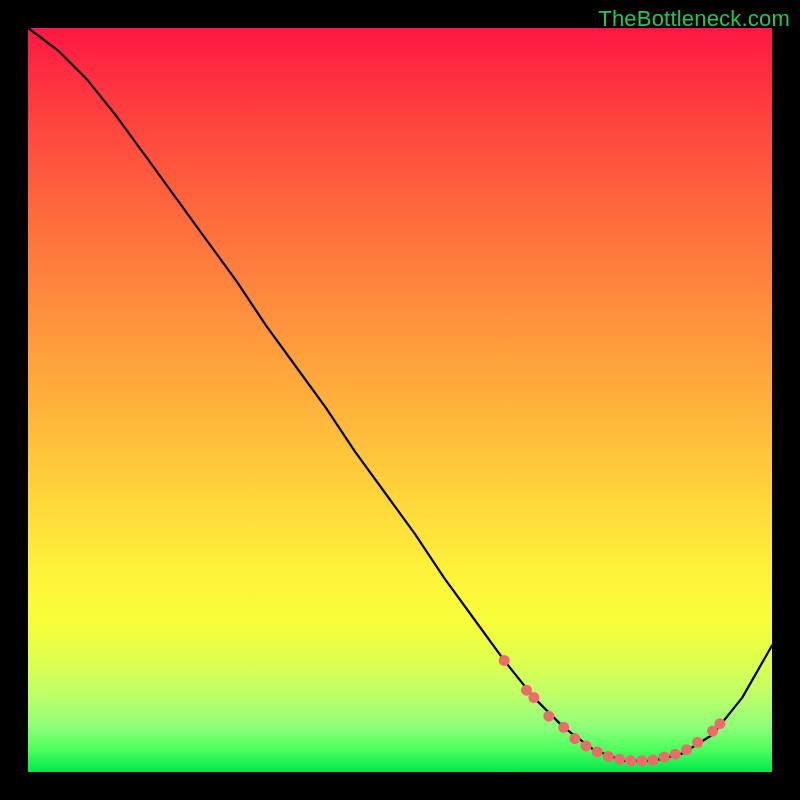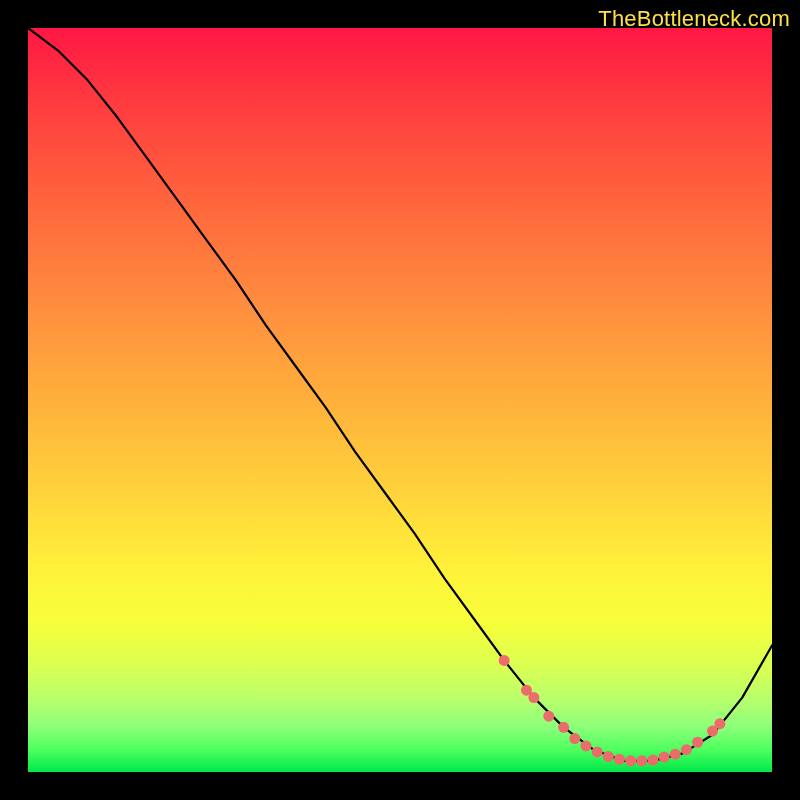--- a/index.html
+++ b/index.html
@@ -47,7 +47,7 @@
     position: absolute;
     top: 6px;
     right: 10px;
-    color: #fde047;
+    color: #22c55e;
     font-size: 22px;
     font-weight: 500;
     letter-spacing: 0.2px;

